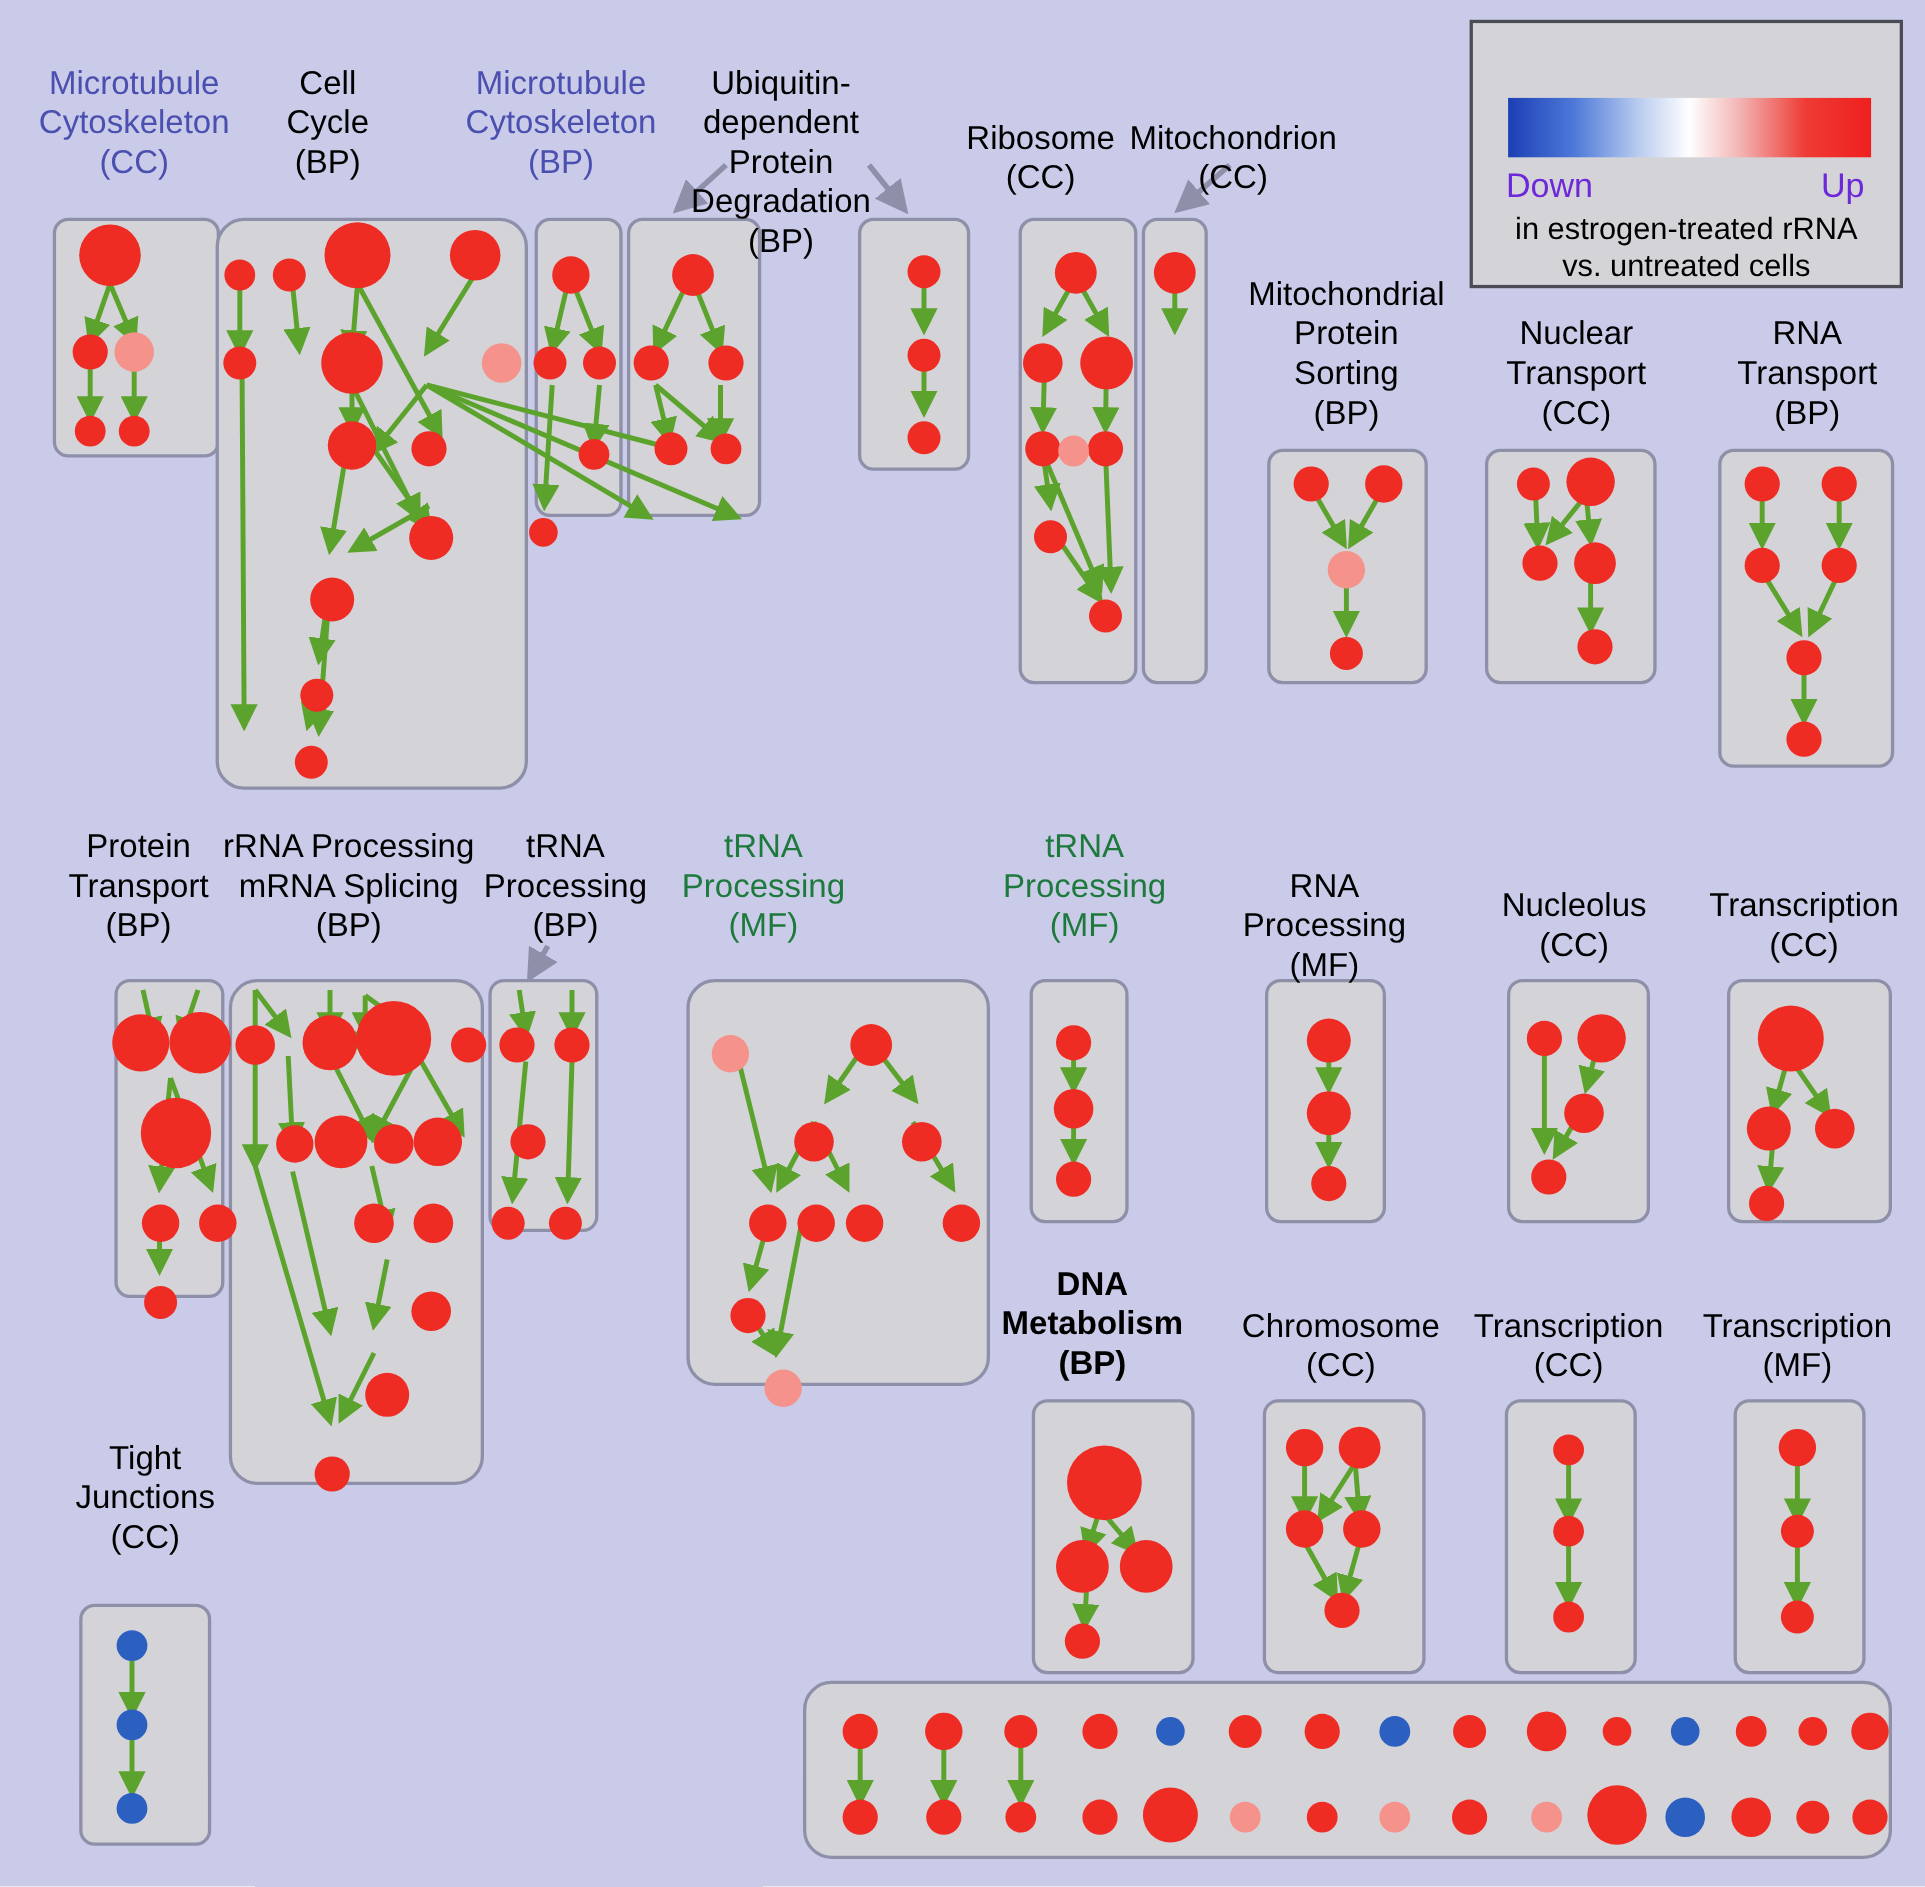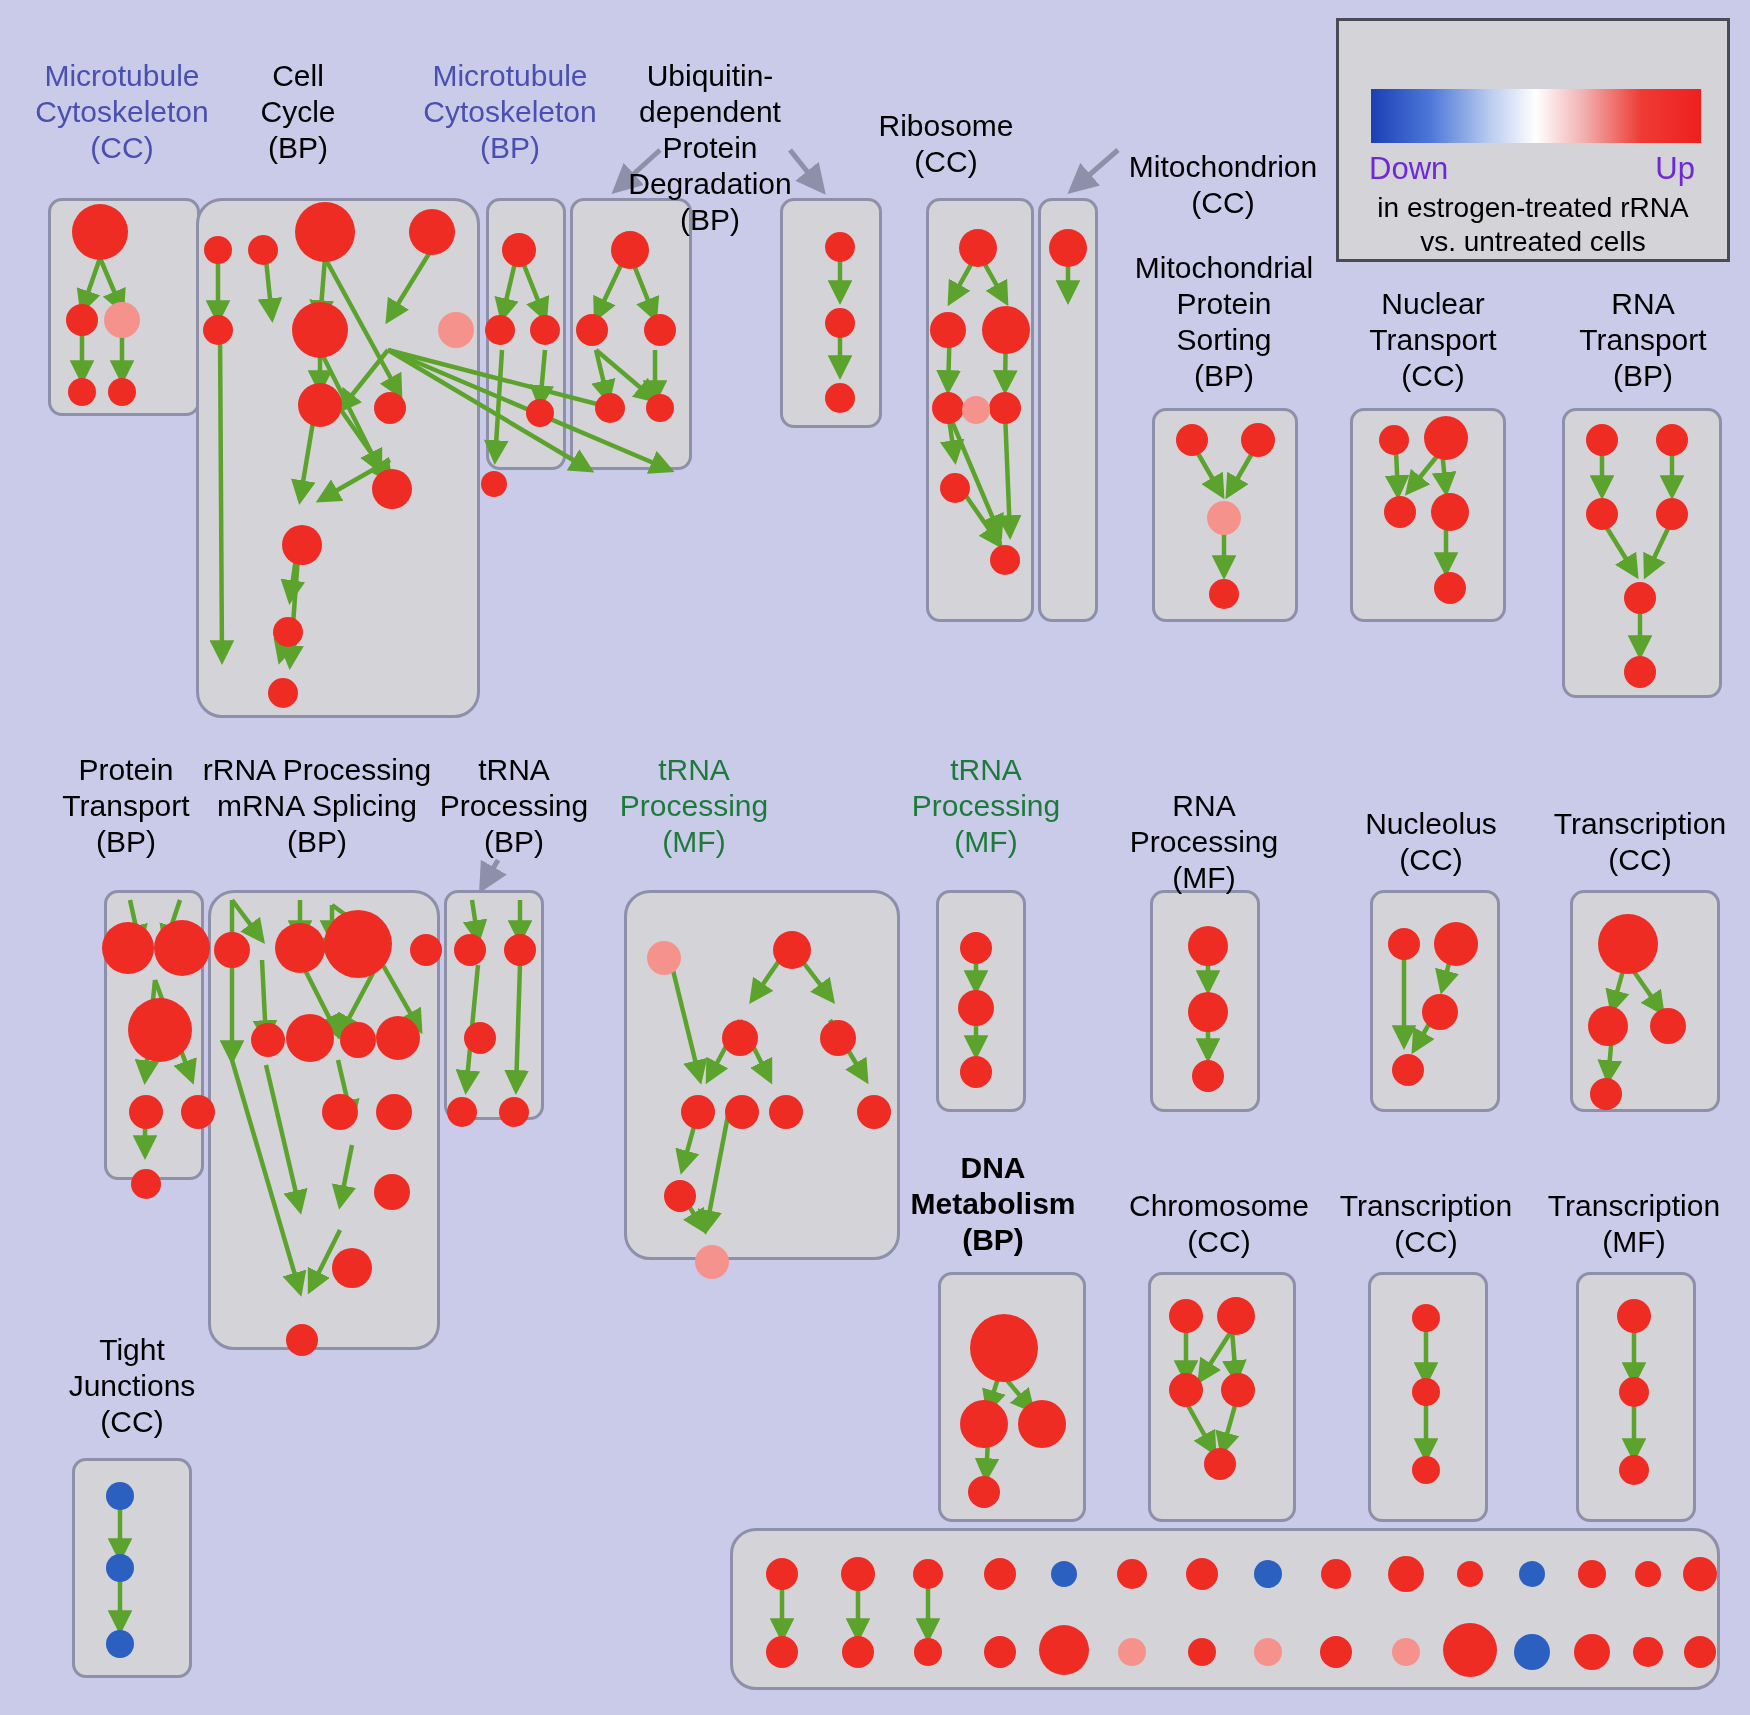--- a/index.html
+++ b/index.html
@@ -469,7 +469,7 @@
 (BP)</div>
   <div class="label" style="left:866px; top:108px; width:160px;">Ribosome
 (CC)</div>
-  <div class="label" style="left:1110px; top:108px; width:226px;margin-top:41px;">Mitochondrion
+  <div class="label" style="left:1008px; top:108px; width:226px;">Mitochondrion
 (CC)</div>
   <div class="label" style="left:1104px; top:250px; width:240px;">Mitochondrial
 Protein

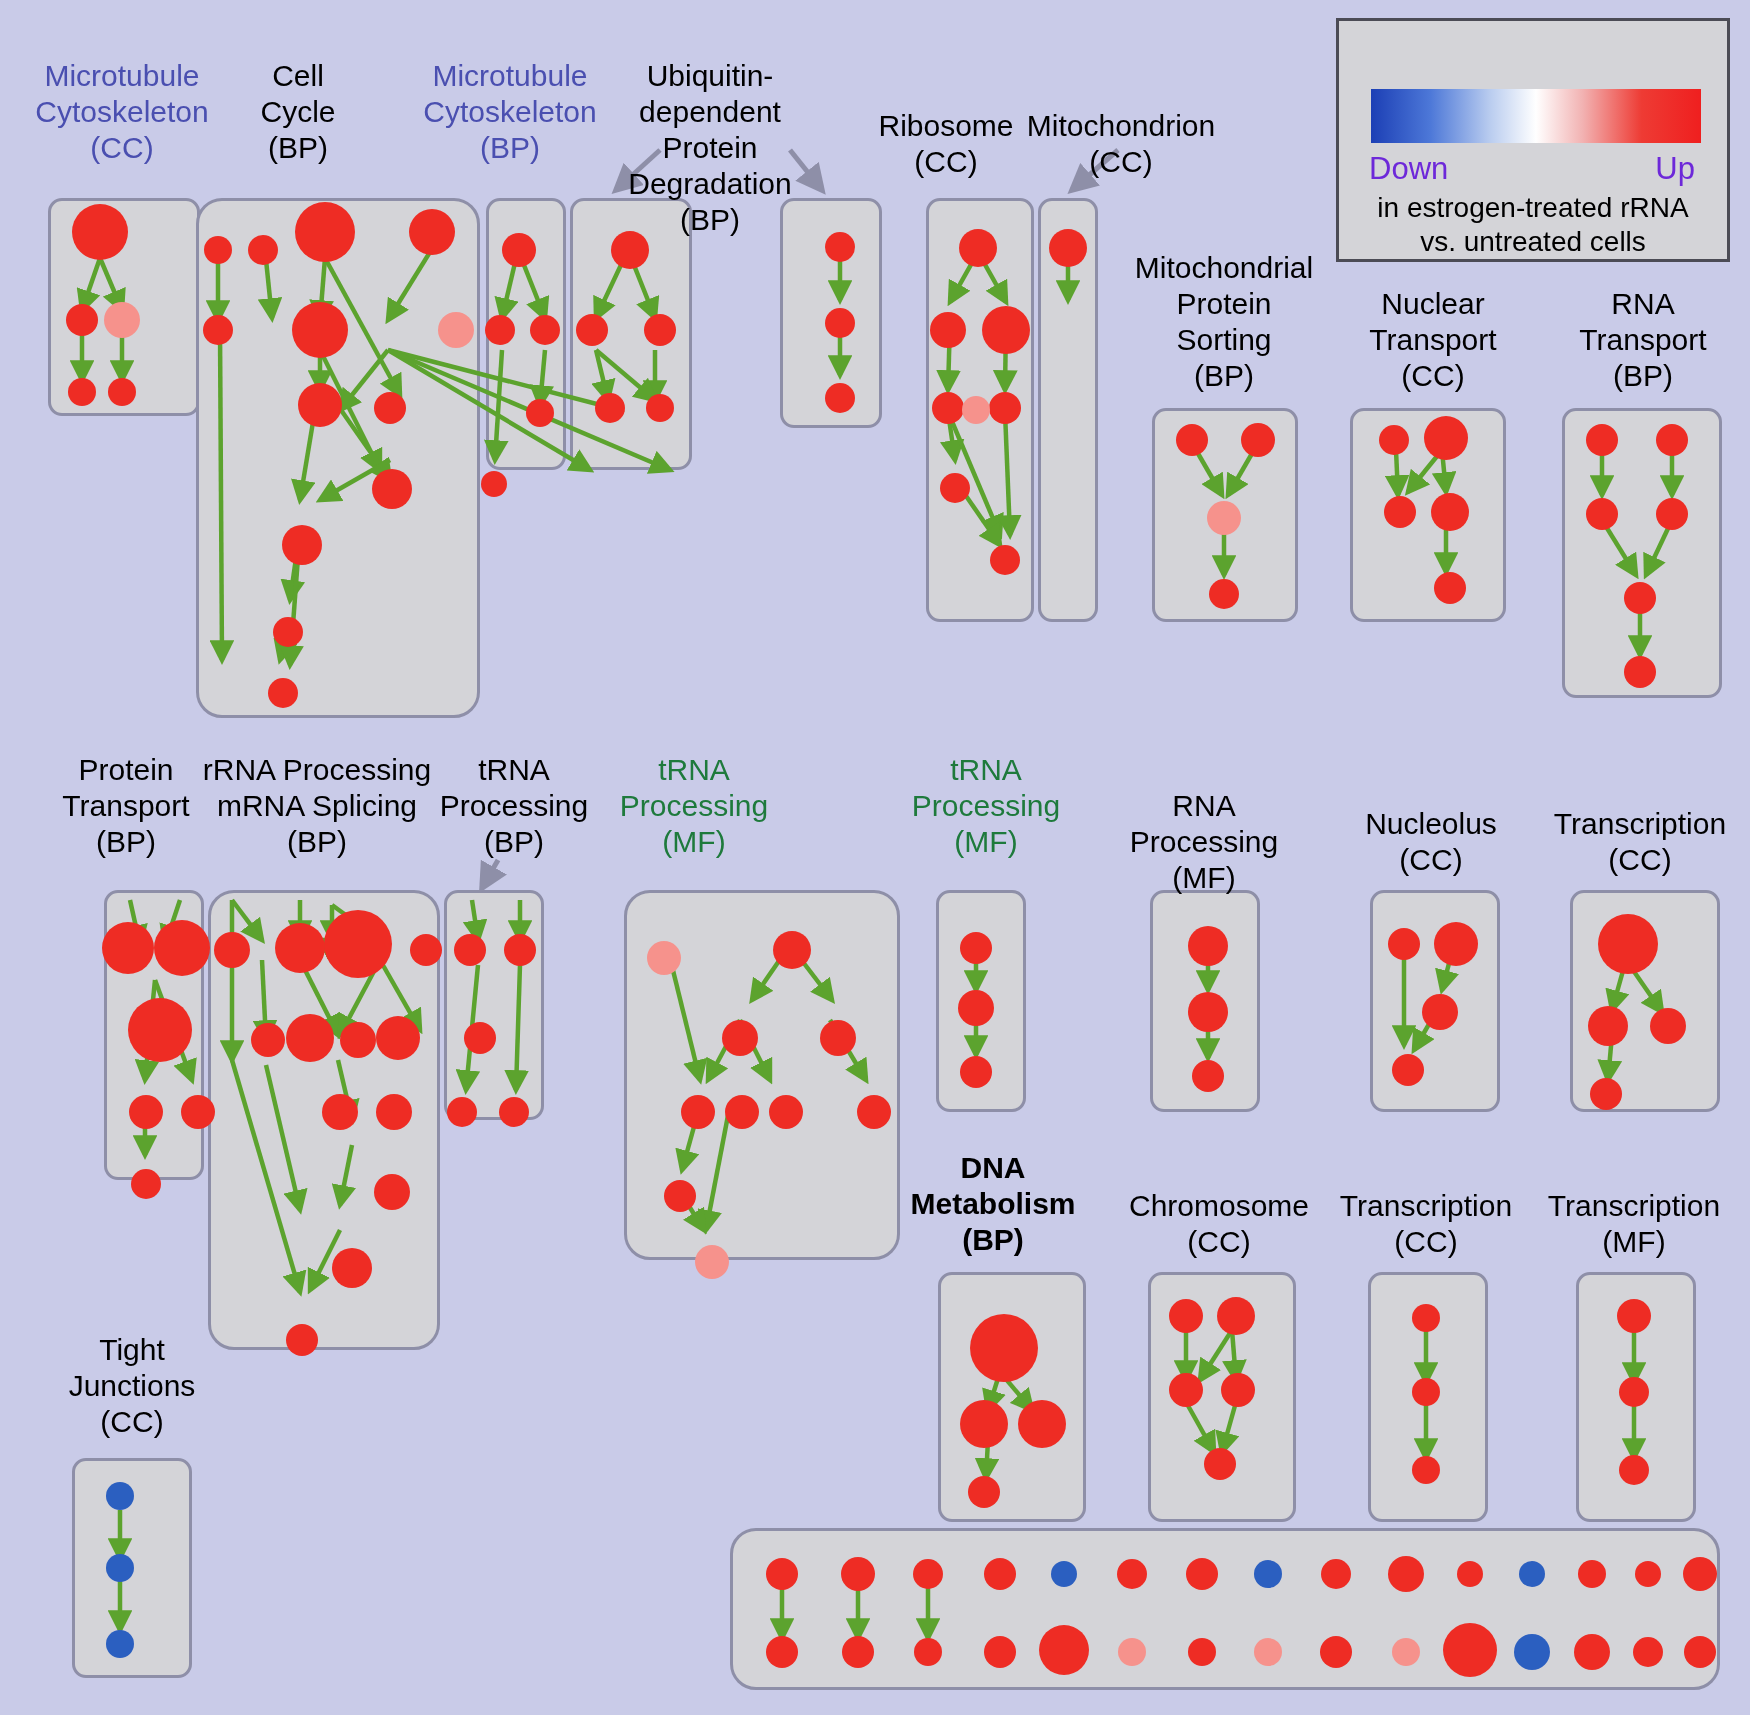--- a/index.html
+++ b/index.html
@@ -514,7 +514,7 @@
 (CC)</div>
   <div class="label" style="left:1526px; top:1188px; width:216px;">Transcription
 (MF)</div>
-  <div class="label" style="left:42px; top:1308px; width:180px;margin-top:24px;">Tight
+  <div class="label" style="left:42px; top:1308px; width:180px;">Tight
 Junctions
 (CC)</div>
 

